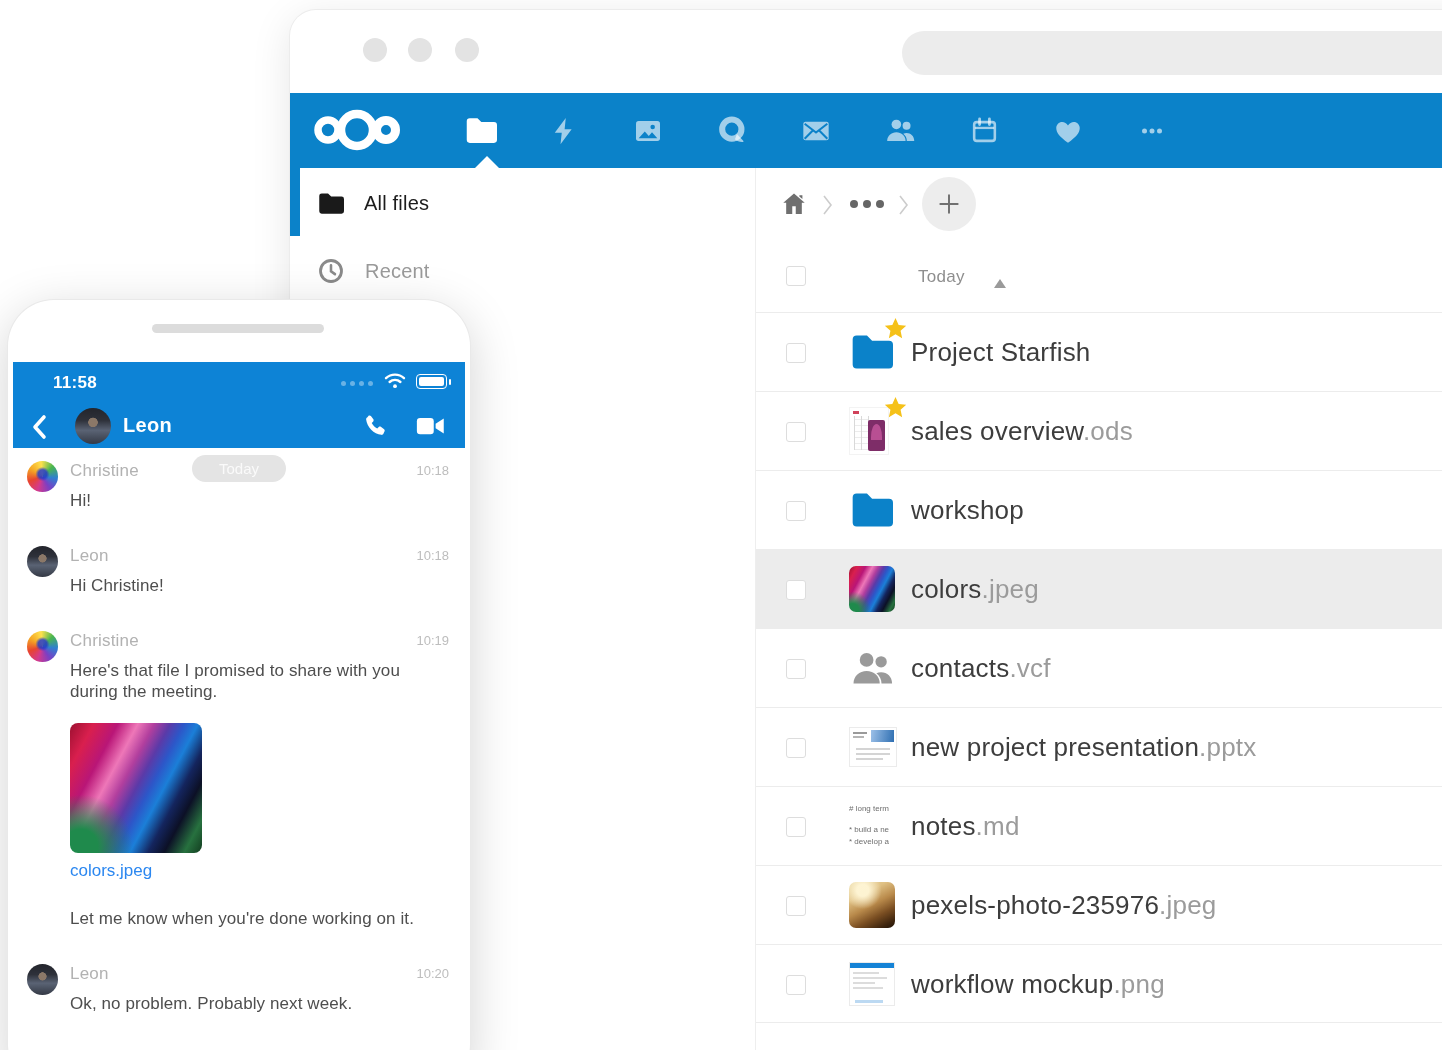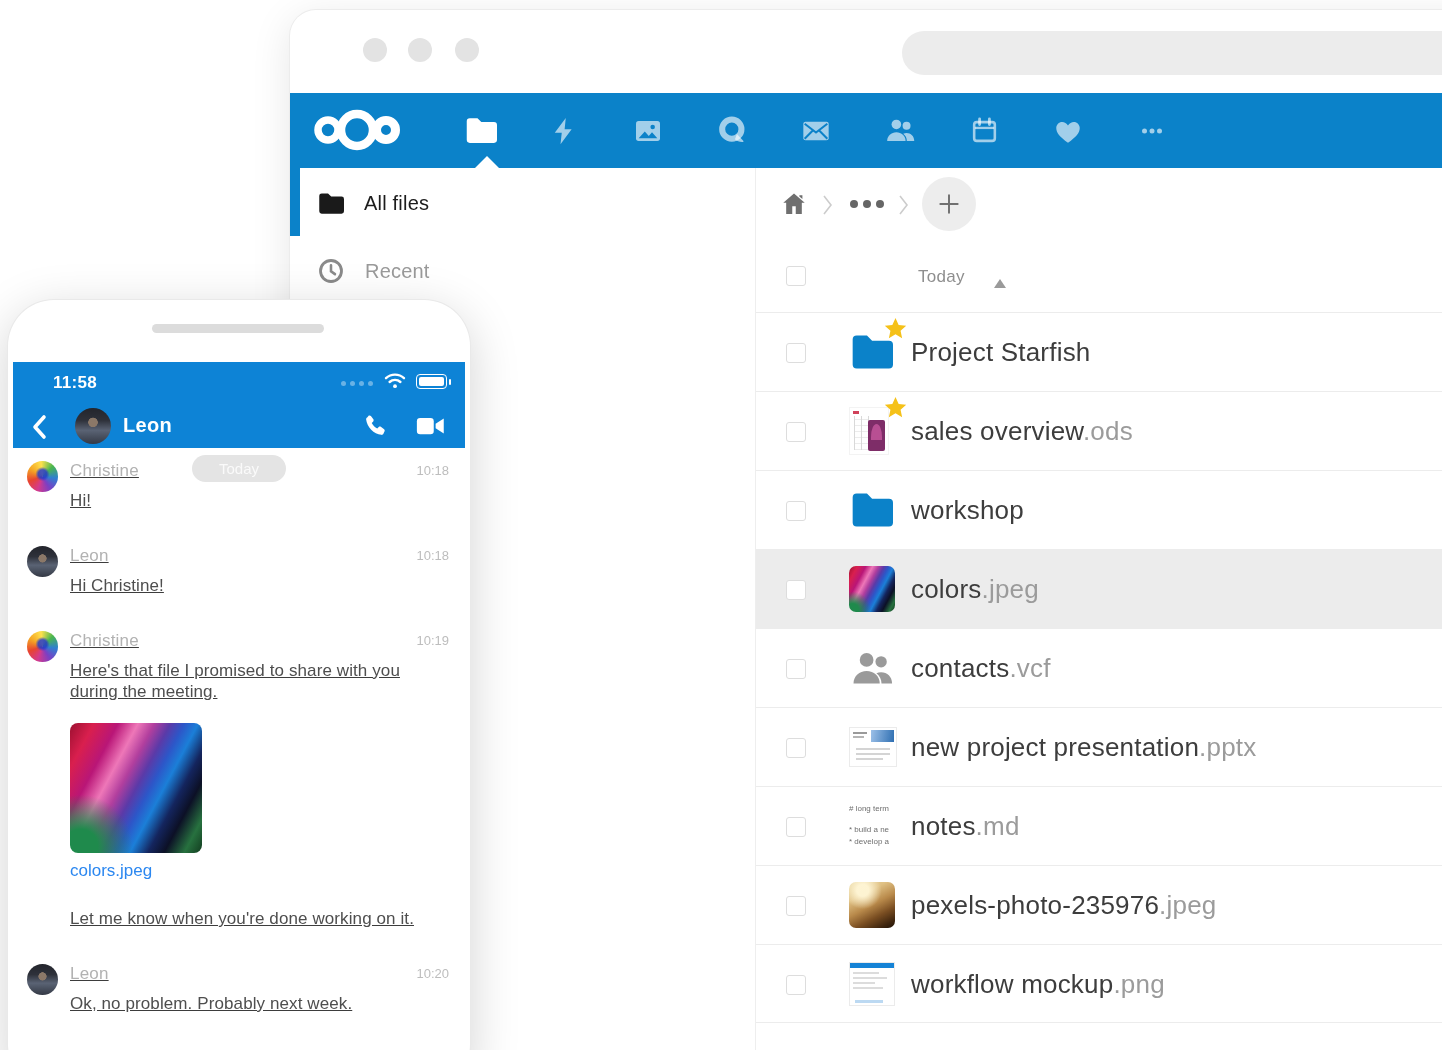--- a/index.html
+++ b/index.html
@@ -122,7 +122,7 @@
   .chat{position:absolute;left:0;top:86px;right:0;bottom:0;background:#fff;padding-top:13px;}
   .today-pill{position:absolute;left:50%;top:7px;transform:translateX(-50%);height:27px;line-height:27px;
               padding:0 27px;border-radius:14px;background:#e4e4e4;color:#fafafa;font-size:15px;}
-  .msg{position:relative;padding:0 16px 0 57px;text-decoration:underline;}
+  .msg{position:relative;padding:0 16px 0 57px;}
   .msg + .msg{margin-top:34px;}
   .avatar{position:absolute;left:14px;top:0;width:31px;height:31px;border-radius:50%;}
   .av-christine{background:

